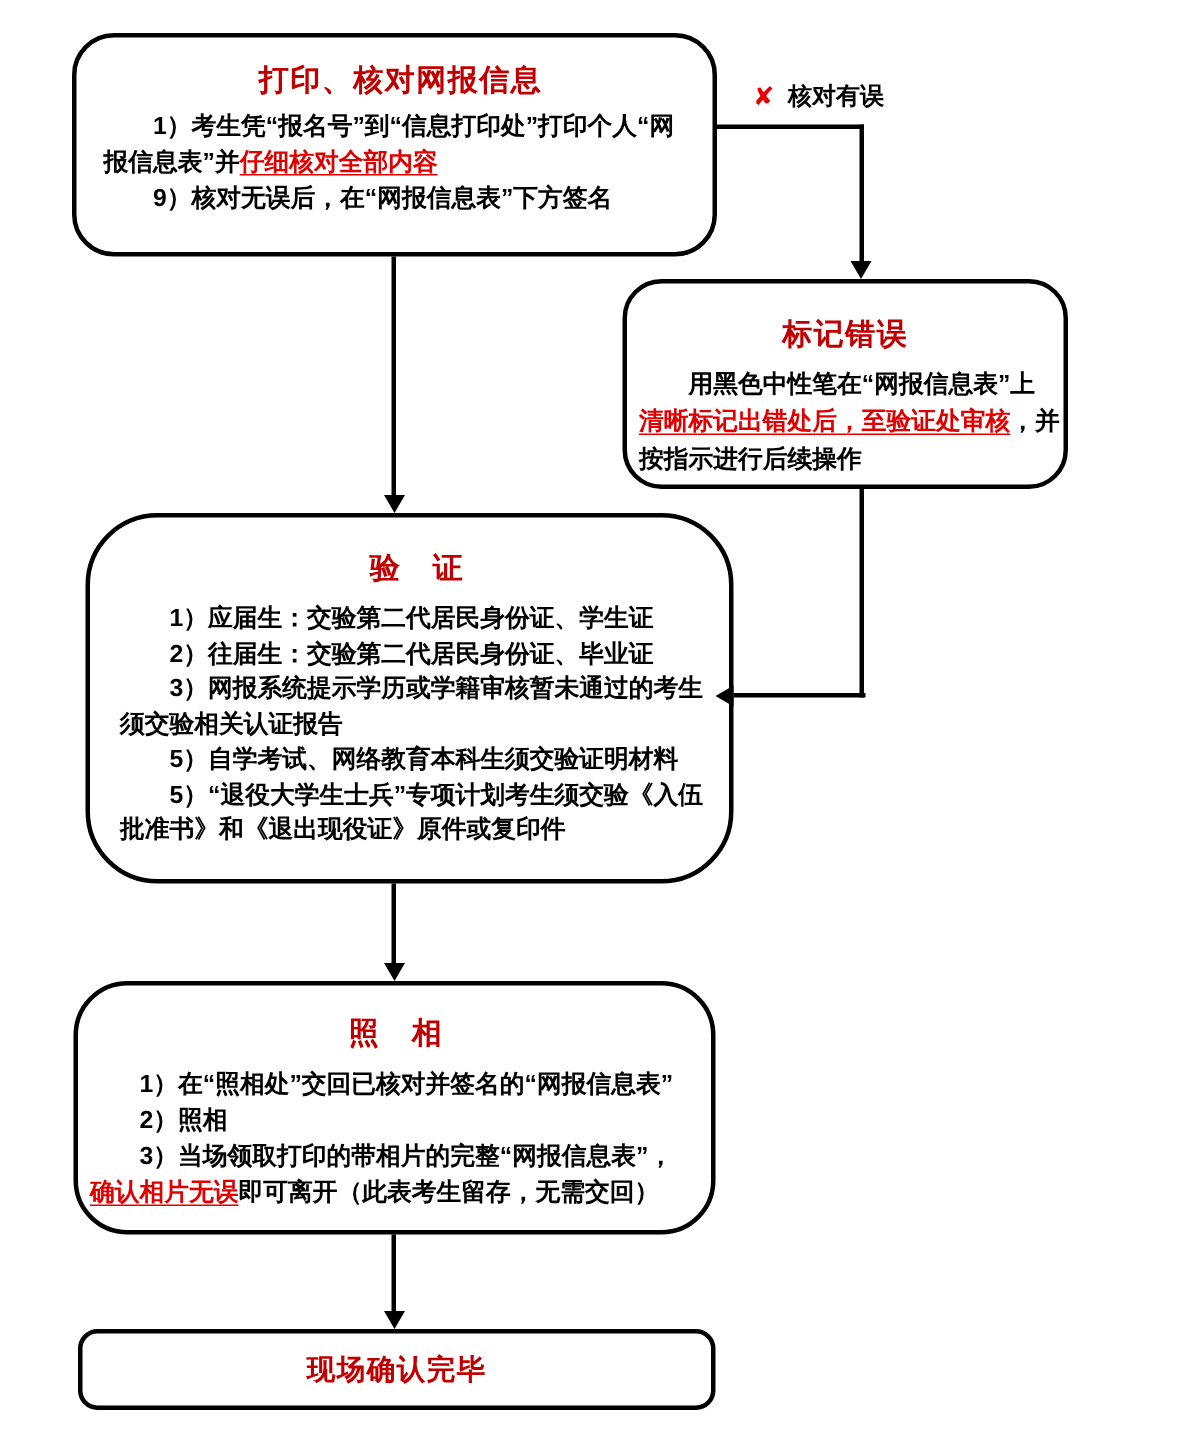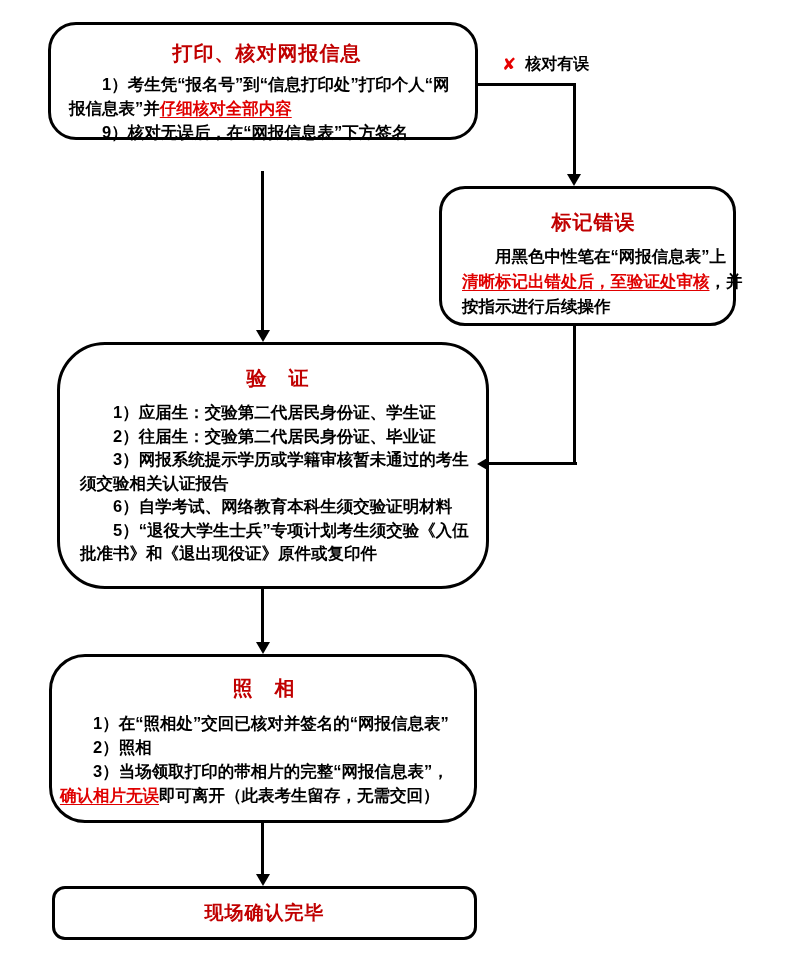--- a/index.html
+++ b/index.html
@@ -27,7 +27,7 @@
   .seg{color:var(--ink);}
   .seg-red{color:var(--hl-red);text-decoration:underline;text-underline-offset:3px;}
 
-  #box-print{left:48px;top:22px;width:430px;height:118px;border-radius:28px;padding:15px 10px 0 18px;}
+  #box-print{left:48px;top:22px;width:430px;height:149px;border-radius:28px;padding:15px 10px 0 18px;}
   #box-print .box-title{margin-bottom:5px;}
   #box-print .tline{line-height:24px;}
 

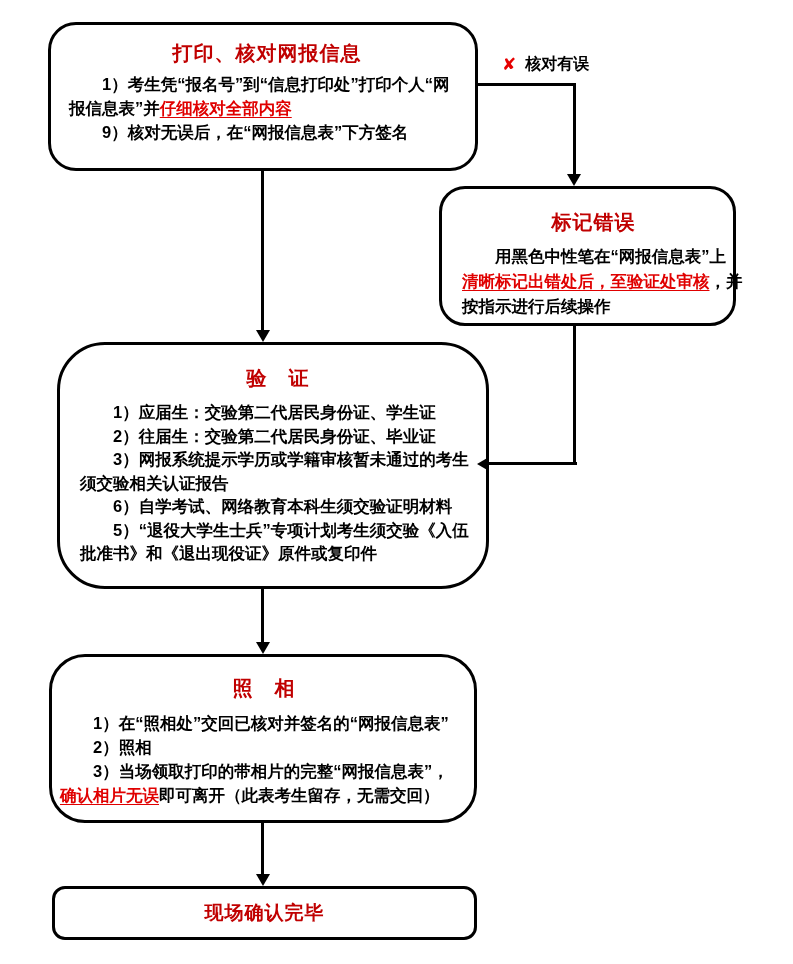--- a/index.html
+++ b/index.html
@@ -31,7 +31,7 @@
   #box-print .box-title{margin-bottom:5px;}
   #box-print .tline{line-height:24px;}
 
-  #box-mark{left:439px;top:186px;width:297px;height:140px;border-radius:26px;padding:20px 8px 0 20px;}
+  #box-mark{left:415px;top:186px;width:297px;height:140px;border-radius:26px;padding:20px 8px 0 8px;}
   #box-mark .box-title{margin-bottom:8px;}
   #box-mark .tline{line-height:25px;}
 

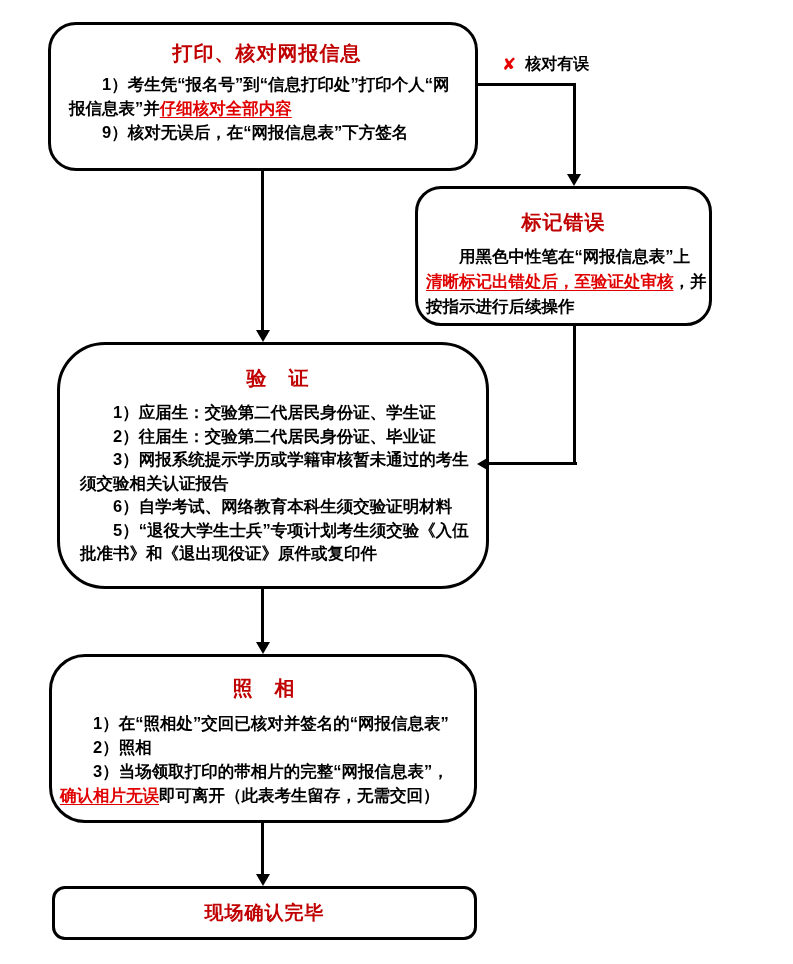--- a/index.html
+++ b/index.html
@@ -99,7 +99,7 @@
         <div class="tline indent"><span class="seg">2）往届生：交验第二代居民身份证、毕业证</span></div>
         <div class="tline indent"><span class="seg">3）网报系统提示学历或学籍审核暂未通过的考生</span></div>
         <div class="tline"><span class="seg">须交验相关认证报告</span></div>
-        <div class="tline indent"><span class="seg">6）自学考试、网络教育本科生须交验证明材料</span></div>
+        <div class="tline indent"><span class="seg">5）自学考试、网络教育本科生须交验证明材料</span></div>
         <div class="tline indent"><span class="seg">5）“退役大学生士兵”专项计划考生须交验《入伍</span></div>
         <div class="tline"><span class="seg">批准书》和《退出现役证》原件或复印件</span></div>
       </div>

